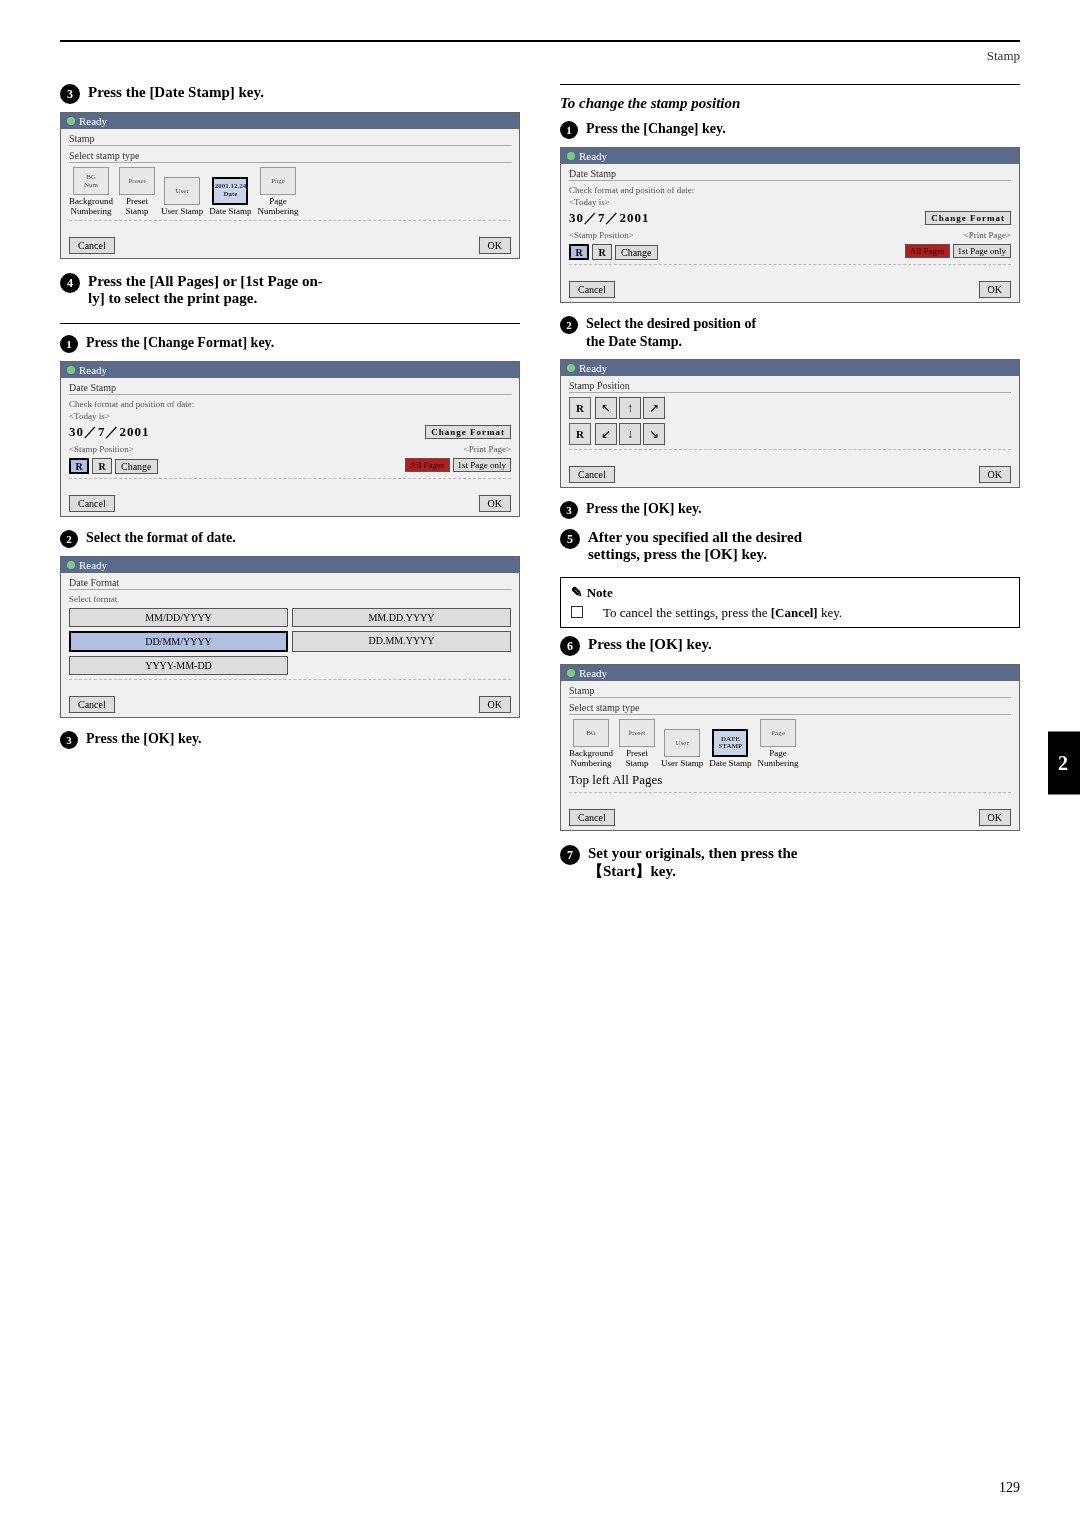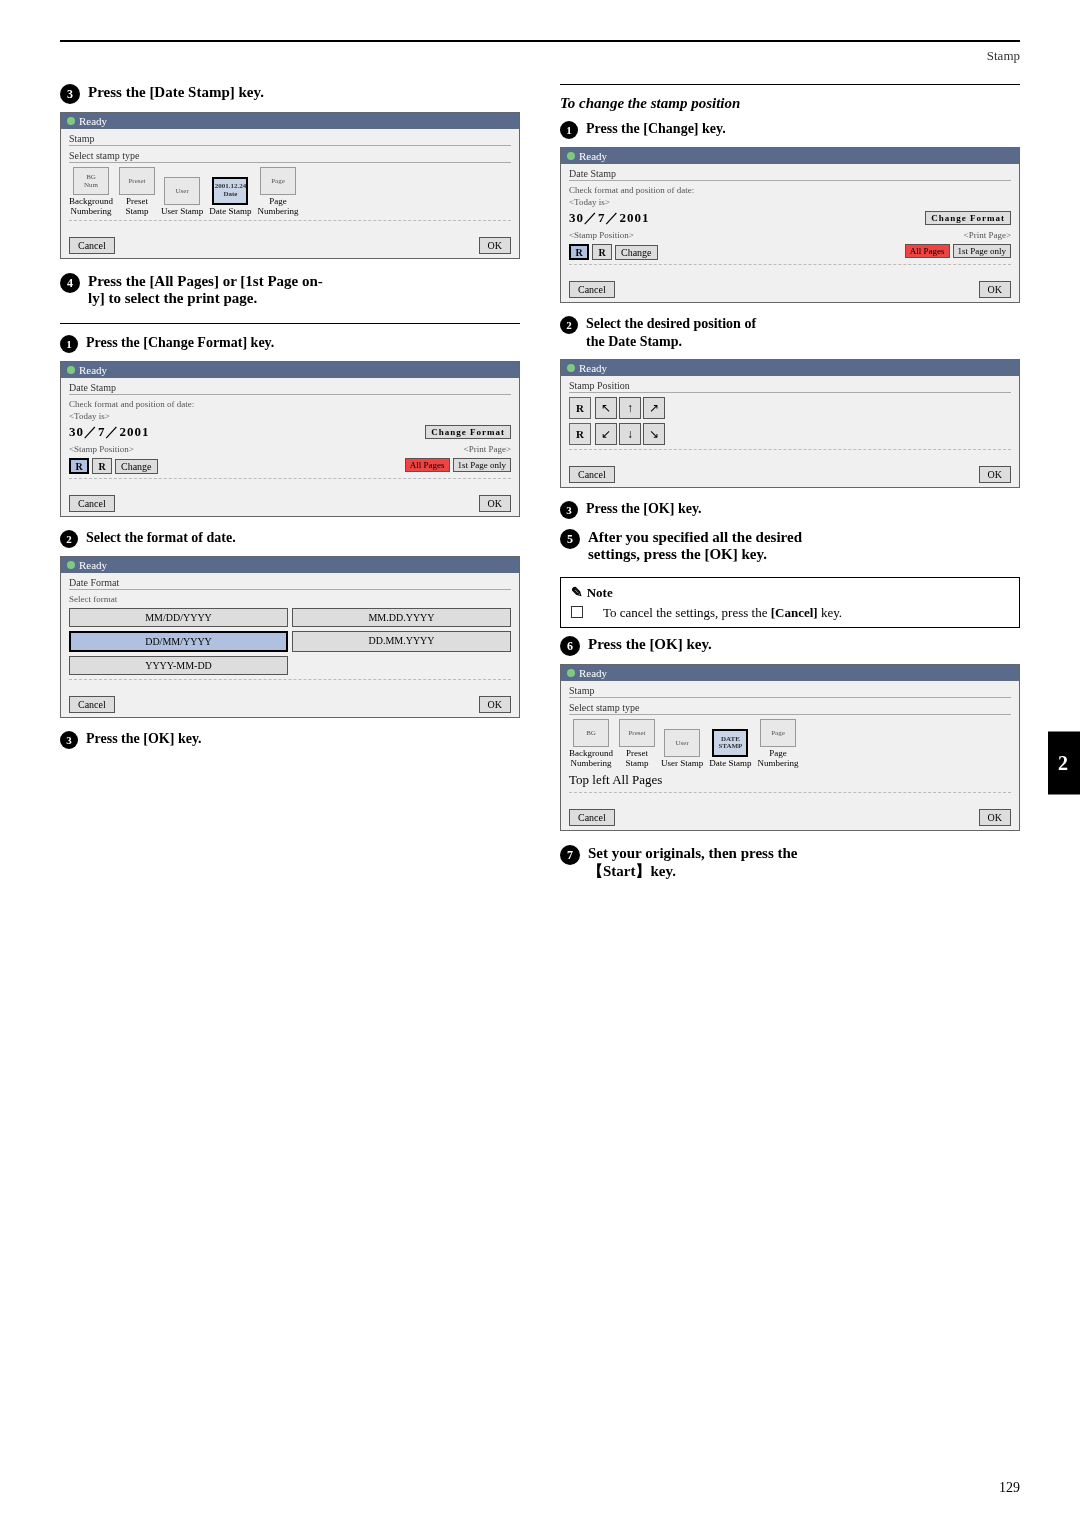--- a/index.html
+++ b/index.html
@@ -259,7 +259,7 @@
     }
     .ui-page-btn-active {
       border: 1px solid #555;
-      background: #ef4444;
+      background: #b91c1c;
       padding: 1px 4px;
       font-size: 9px;
     }

